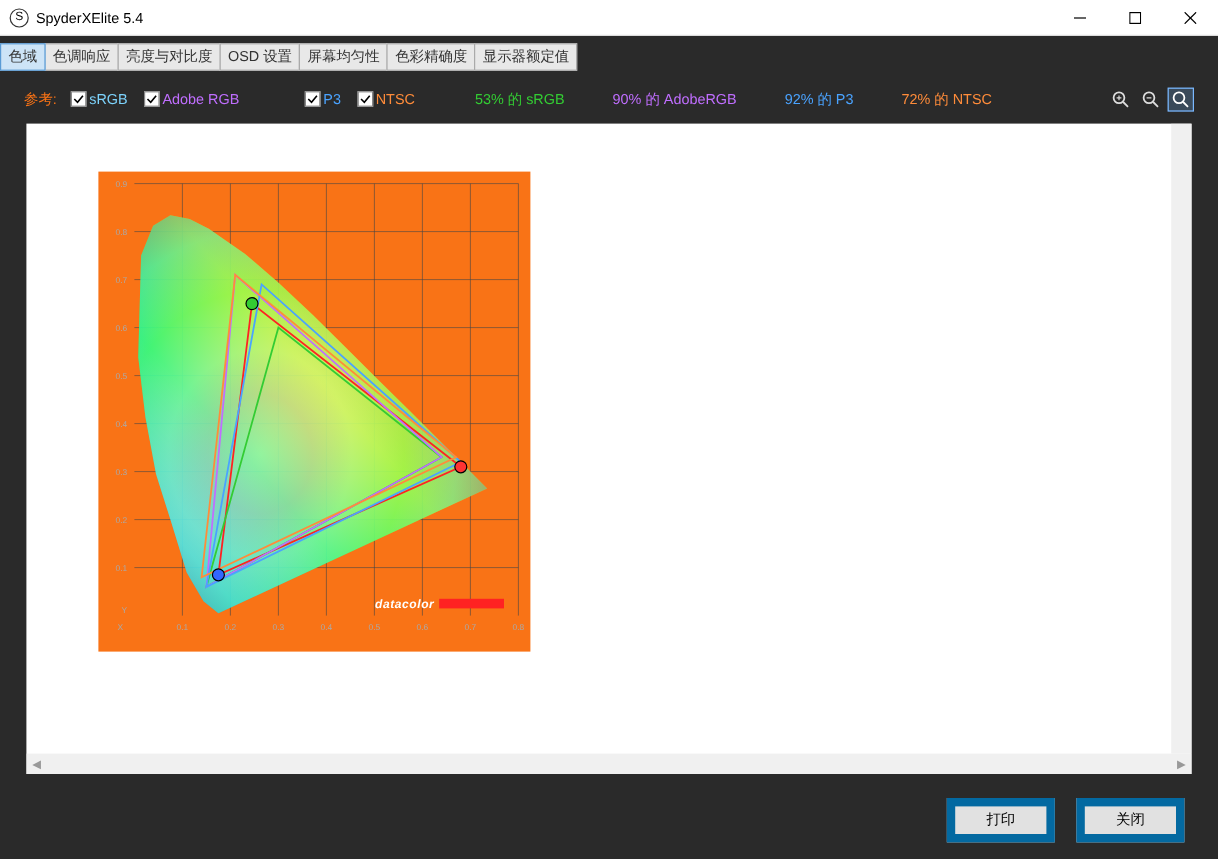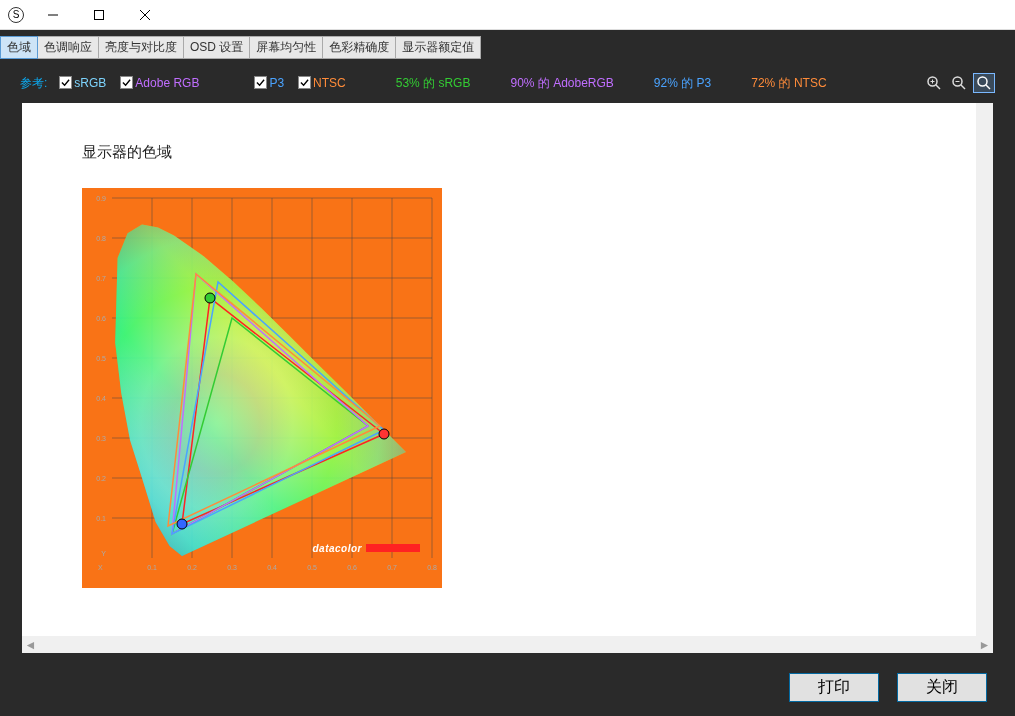--- a/index.html
+++ b/index.html
@@ -46,6 +46,7 @@
 
 <div class="titlebar">
   <span class="icon">S</span>
+  <span class="title">SpyderXElite 5.4</span>
   <div class="win-controls">
     <div class="win-btn">
         <svg viewBox="0 0 10 10">

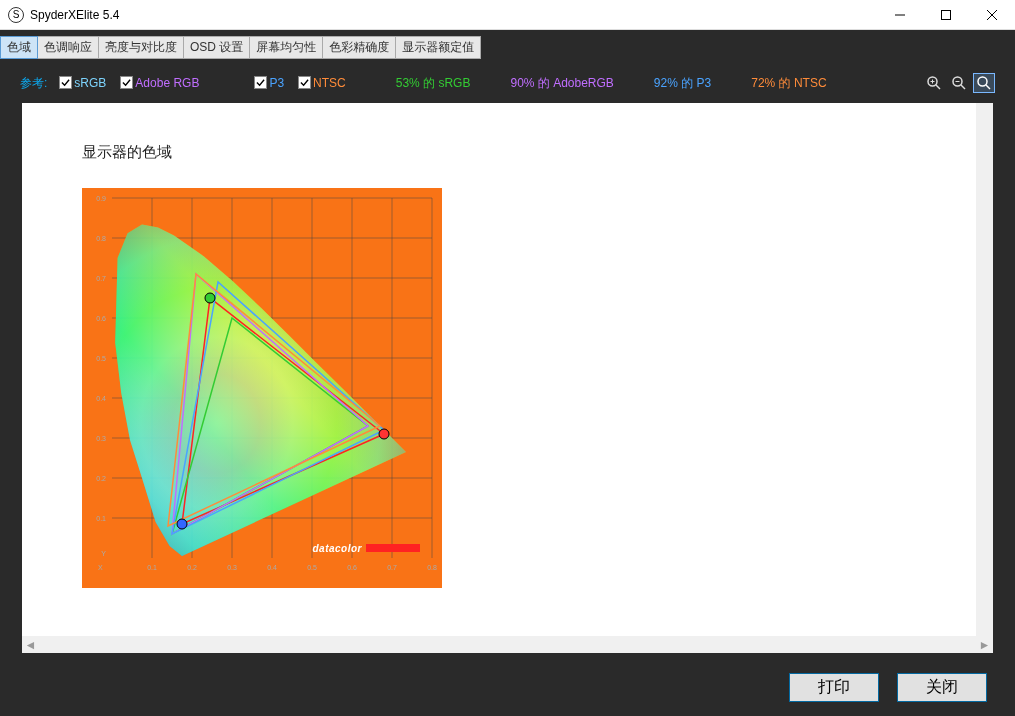--- a/index.html
+++ b/index.html
@@ -16,7 +16,7 @@
 .tab { padding: 2px 6px; background: #e8e8e8; border: 1px solid #aaa; margin-right: -1px; cursor: pointer; font-size: 12px; color:#333; }
 .tab.active { background: #cde4f7; border-color: #5a9bd5; position:relative; z-index:1; }
 .ref-row { display: flex; align-items: center; padding: 14px 20px 10px; gap: 6px; color: #ccc; }
-.ref-label { color: #0ea5e9; margin-right: 6px; }
+.ref-label { color: #f97316; margin-right: 6px; }
 .cb { width: 13px; height: 13px; background: #fff; border:1px solid #888; display:inline-flex; align-items:center; justify-content:center; margin-right:2px; cursor:pointer; }
 .cb svg { width:9px; height:9px; }
 .ref-item { margin-right: 14px; }

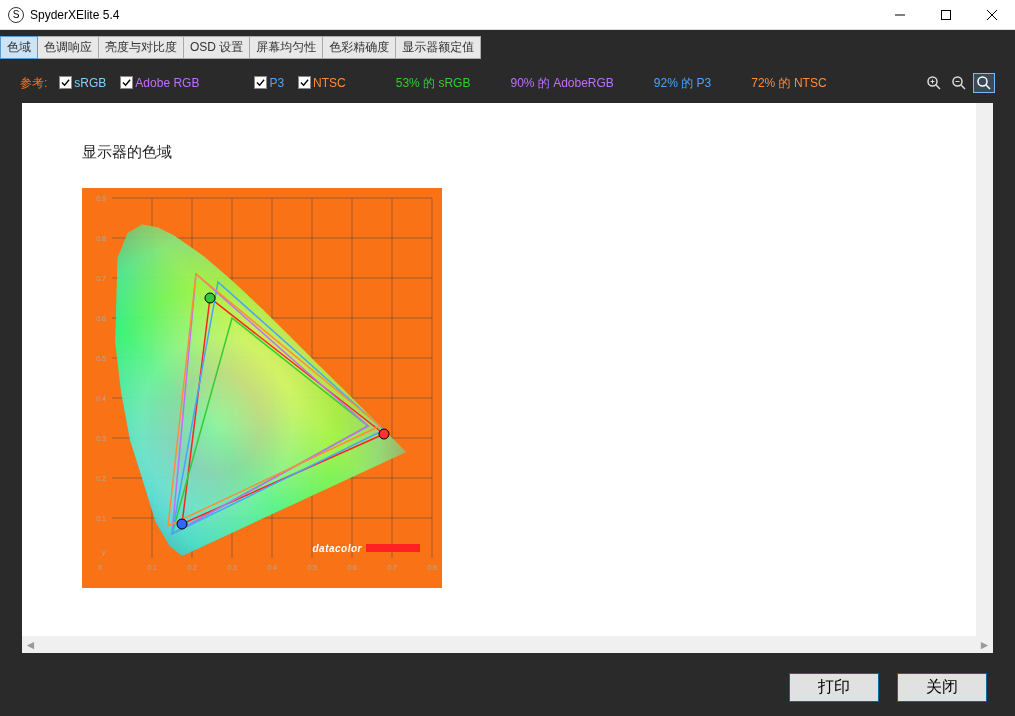--- a/index.html
+++ b/index.html
@@ -144,7 +144,6 @@
 
   <div class="content-frame">
     <div class="content-inner">
-      <div class="section-title">显示器的色域</div>
       <div class="chart-holder">
         <svg id="chart-svg" width="360" height="400" viewBox="0 0 360 400">
             <line x1="70" y1="10" x2="70" y2="370" stroke="#444" stroke-width="0.5"></line>

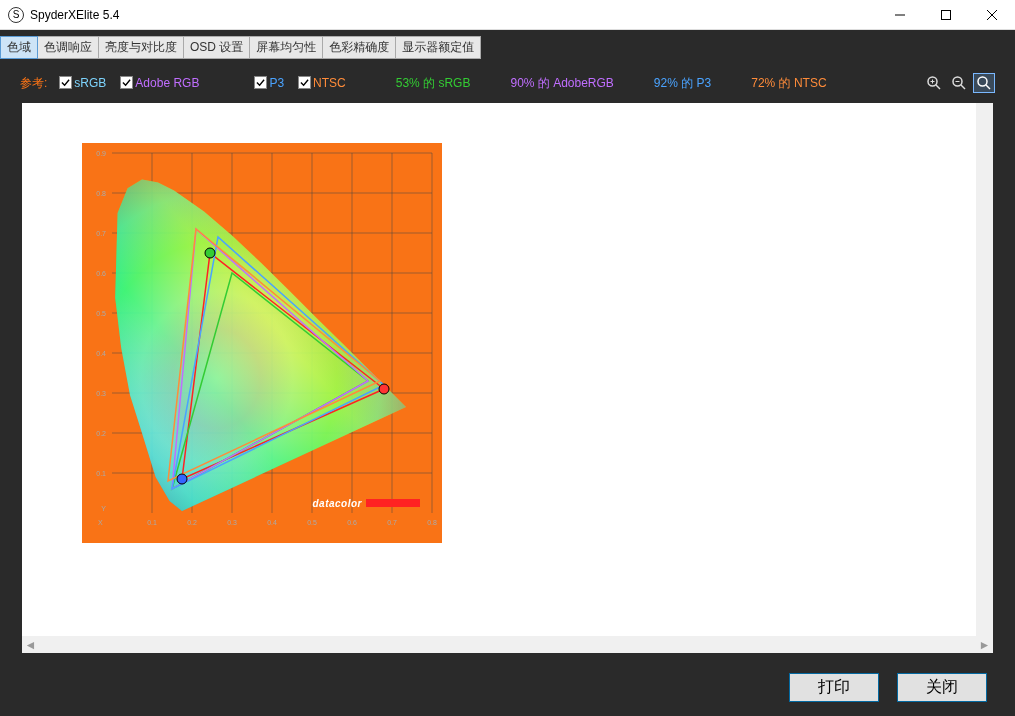--- a/index.html
+++ b/index.html
@@ -37,7 +37,7 @@
 .scroll-track { flex:1; }
 .scroll-v { position:absolute; top:0; right:0; bottom:17px; width:17px; background:#f0f0f0; }
 .button-row { display:flex; justify-content:flex-end; gap: 18px; padding: 10px 28px 14px 0; }
-.action-btn { min-width: 90px; padding: 3px 22px; background: #e1e1e1; border: 1px solid #0369a1; cursor: pointer; font-size:16px; text-align:center; }
+.action-btn { min-width: 90px; padding: 3px 22px; background: #e1e1e1; border: 7px solid #0369a1; cursor: pointer; font-size:12px; text-align:center; }
 .axis-label { fill:#aaa; font-size:7px; }
 .branding { fill:#fff; font-size:10px; font-weight:bold; font-style:italic; letter-spacing:0.5px; }
 </style>

